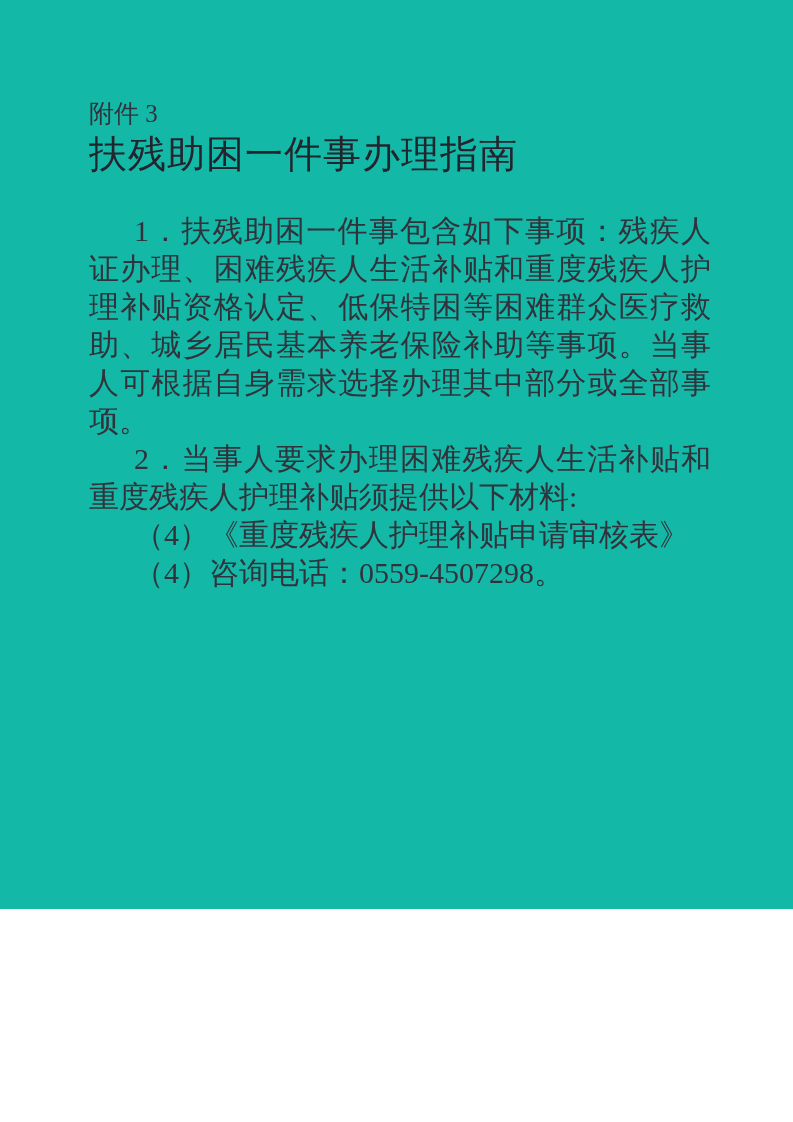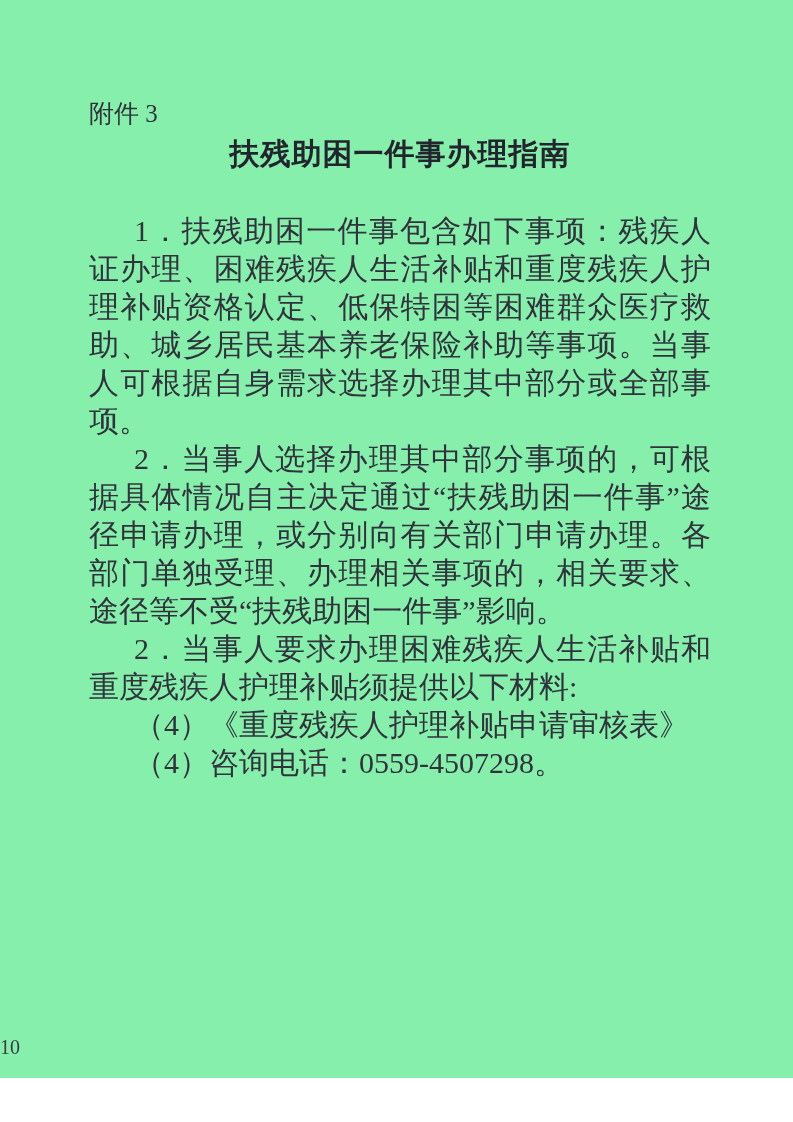--- a/index.html
+++ b/index.html
@@ -10,8 +10,8 @@
   .page {
     position: relative;
     width: 793px;
-    height: 1078px;
-    background: #86efac;
+    height: 909px;
+    background: #14b8a6;
     font-family: "Liberation Serif", "DejaVu Serif", serif;
     color: #31333c;
     overflow: hidden;

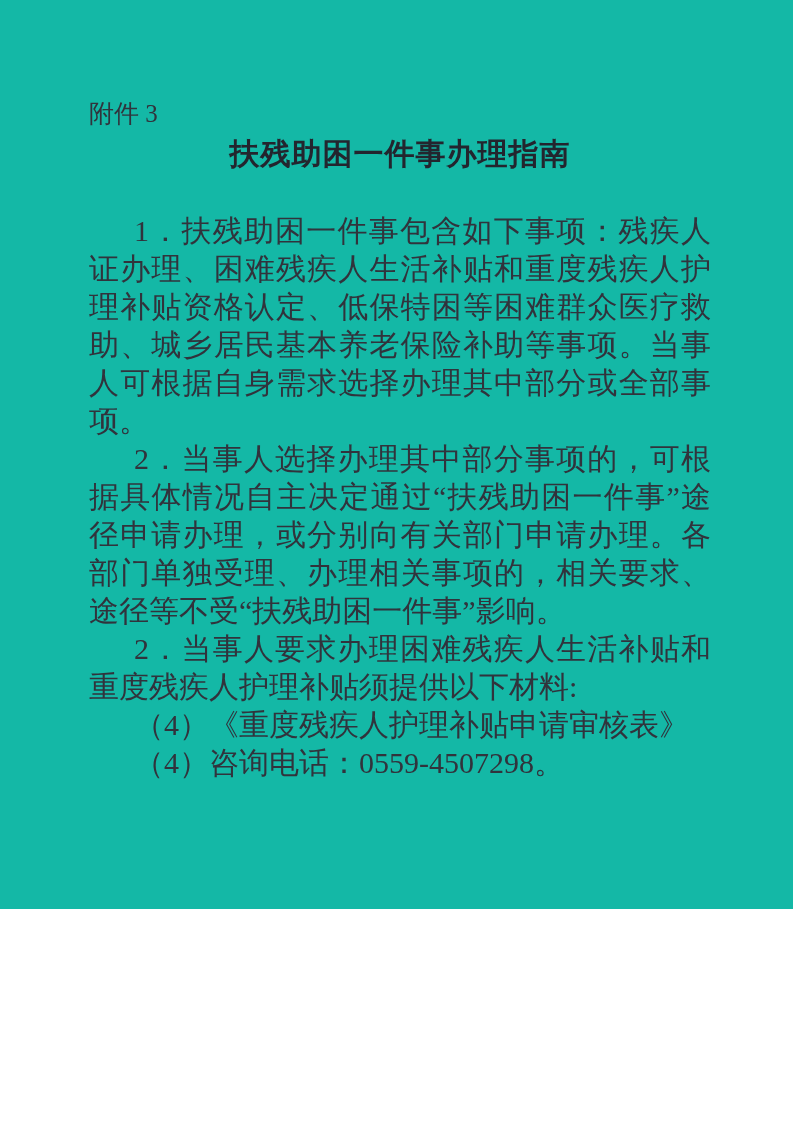--- a/index.html
+++ b/index.html
@@ -30,10 +30,9 @@
   }
   .doc-title {
     margin: 2px 0 0 0;
-    font-size: 30px;
+    font-size: 38px;
     line-height: 44px;
-    font-weight: bold;
-    text-align: center;
+    font-weight: normal;
     letter-spacing: 1px;
     color: #23252e;
   }

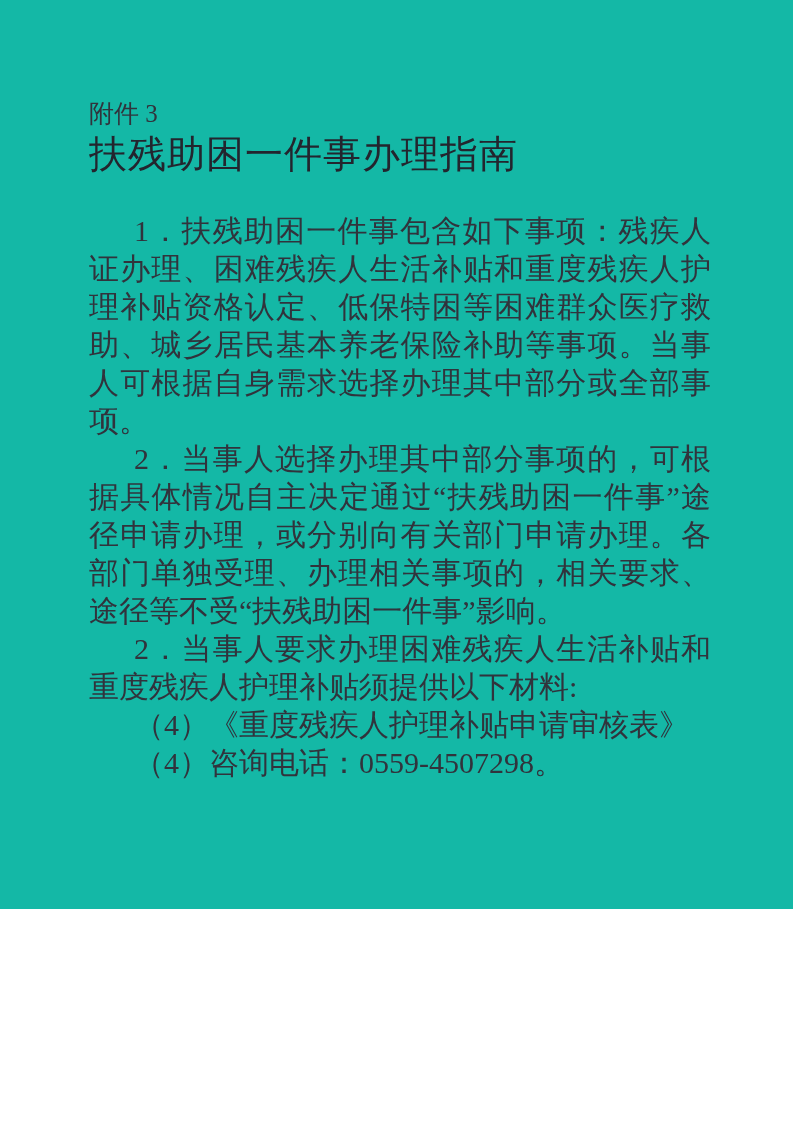--- a/index.html
+++ b/index.html
@@ -69,7 +69,6 @@
 
     <div class="doc-body">
       <p class="para">1．扶残助困一件事包含如下事项：残疾人证办理、困难残疾人生活补贴和重度残疾人护理补贴资格认定、低保特困等困难群众医疗救助、城乡居民基本养老保险补助等事项。当事人可根据自身需求选择办理其中部分或全部事项。</p>
-      <p class="para">2．当事人选择办理其中部分事项的，可根据具体情况自主决定通过“扶残助困一件事”途径申请办理，或分别向有关部门申请办理。各部门单独受理、办理相关事项的，相关要求、途径等不受“扶残助困一件事”影响。</p>
       <p class="para">2．当事人要求办理困难残疾人生活补贴和重度残疾人护理补贴须提供以下材料:</p>
       <p class="para">（4）《重度残疾人护理补贴申请审核表》</p>
       <p class="para">（4）咨询电话：0559-4507298。</p>

